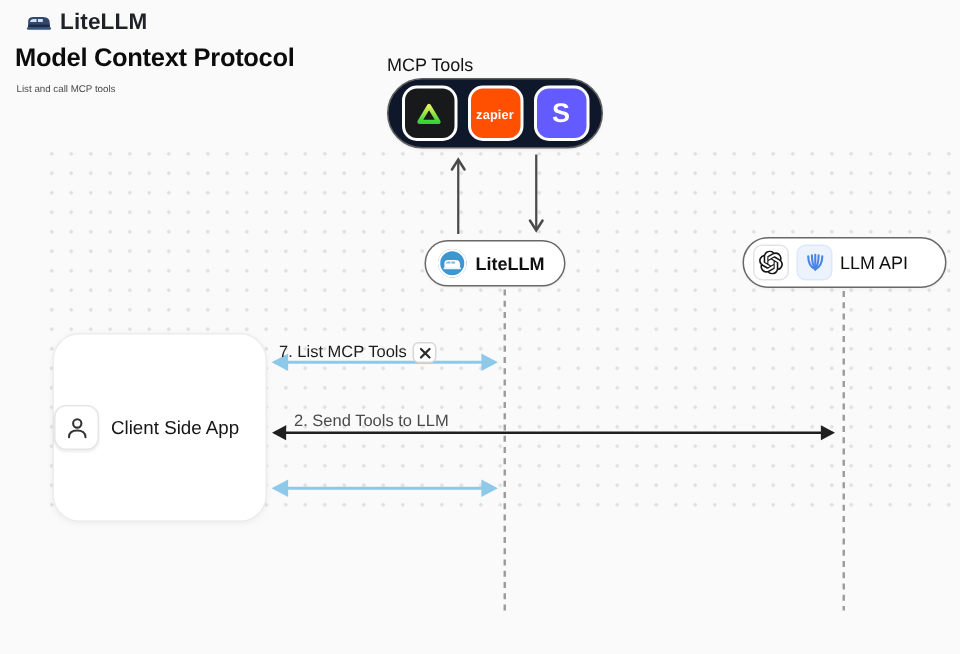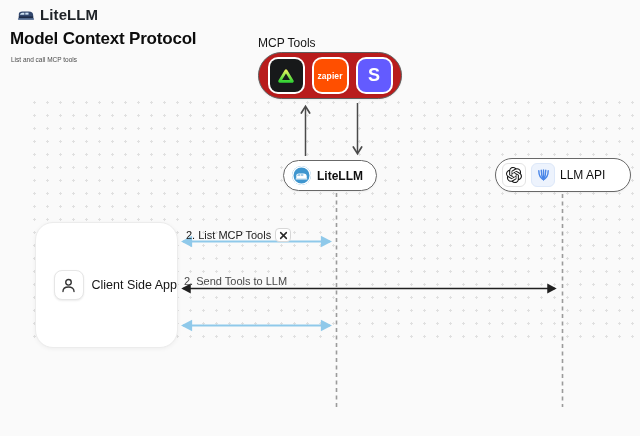--- a/index.html
+++ b/index.html
@@ -25,7 +25,7 @@
   .mcp-label { position:absolute; left:258px; top:36px; width:144px; font-size:12px; font-weight:500; color:#141414; }
   .mcp-pill {
     position:absolute; left:258px; top:52px; width:144px; height:47px;
-    background:#b91c1c; border:1px solid #5f5f5f; border-radius:24px;
+    background:#0f172a; border:1px solid #5f5f5f; border-radius:24px;
     display:flex; align-items:center; justify-content:center; gap:11px;
     box-shadow:0 1px 2px rgba(0,0,0,.06);
   }

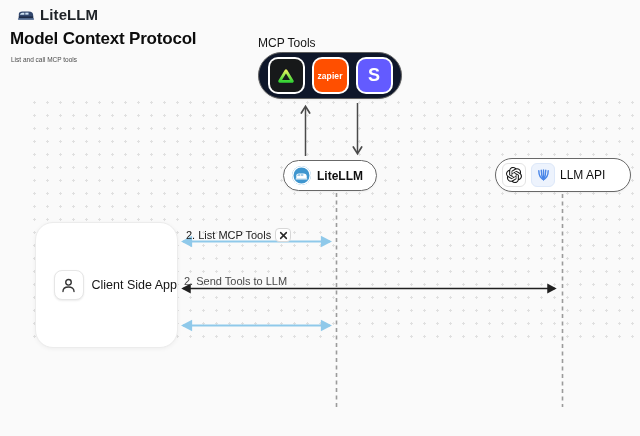--- a/index.html
+++ b/index.html
@@ -182,7 +182,7 @@
   </div>
 
   <div class="msg-label msg-1">
-    <span>2. List MCP Tools</span>
+    <span>7. List MCP Tools</span>
     <span class="tools-badge">
       <svg width="9" height="9" viewBox="0 0 12 12" stroke="#2a2a2a" stroke-width="2" stroke-linecap="round">
         <line x1="2.2" y1="2.2" x2="9.8" y2="9.8"></line>

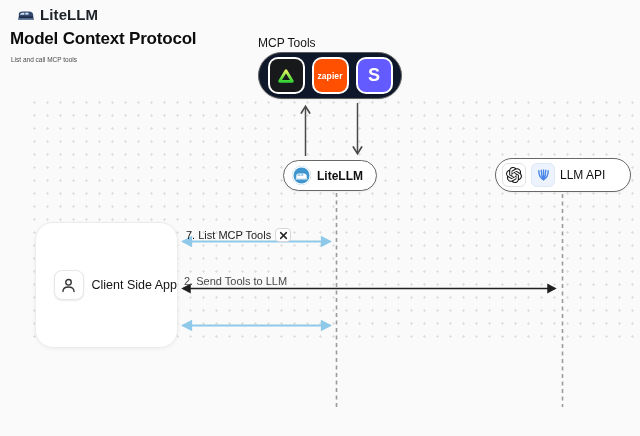--- a/index.html
+++ b/index.html
@@ -56,7 +56,7 @@
     position:absolute; left:35px; top:222px; width:143px; height:126px;
     background:#fff; border:1px solid #ececec; border-radius:18px;
     box-shadow:0 1px 4px rgba(0,0,0,.05);
-    display:flex; align-items:center; justify-content:flex-end; gap:8px;
+    display:flex; align-items:center; justify-content:flex-start; gap:8px;
   }
   .person-card {
     width:30px; height:30px; border-radius:8px; background:#fff;

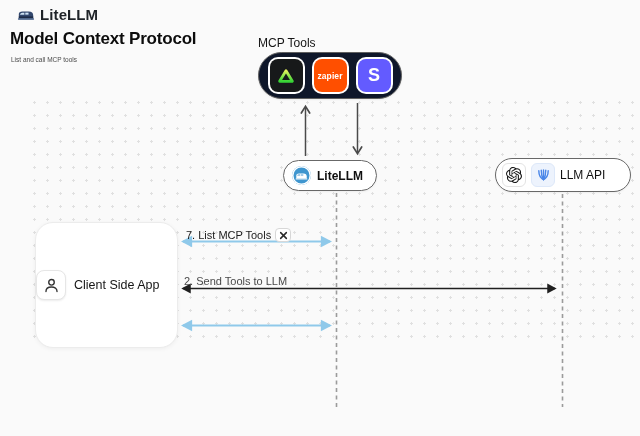--- a/index.html
+++ b/index.html
@@ -69,7 +69,7 @@
   .msg-label { position:absolute; display:flex; align-items:center; gap:4px; font-size:11px; font-weight:500; color:#1c1c1c; }
   .msg-label.gray { color:#4a4a4a; }
   .msg-1 { left:186px; top:228px; }
-  .msg-2 { left:184px; top:275px;text-align:center; }
+  .msg-2 { left:196px; top:275px;text-align:center; }
   .msg-3 { left:186px; top:312px; }
   .tools-badge {
     width:16px; height:14px; border-radius:4px; background:#fff;

